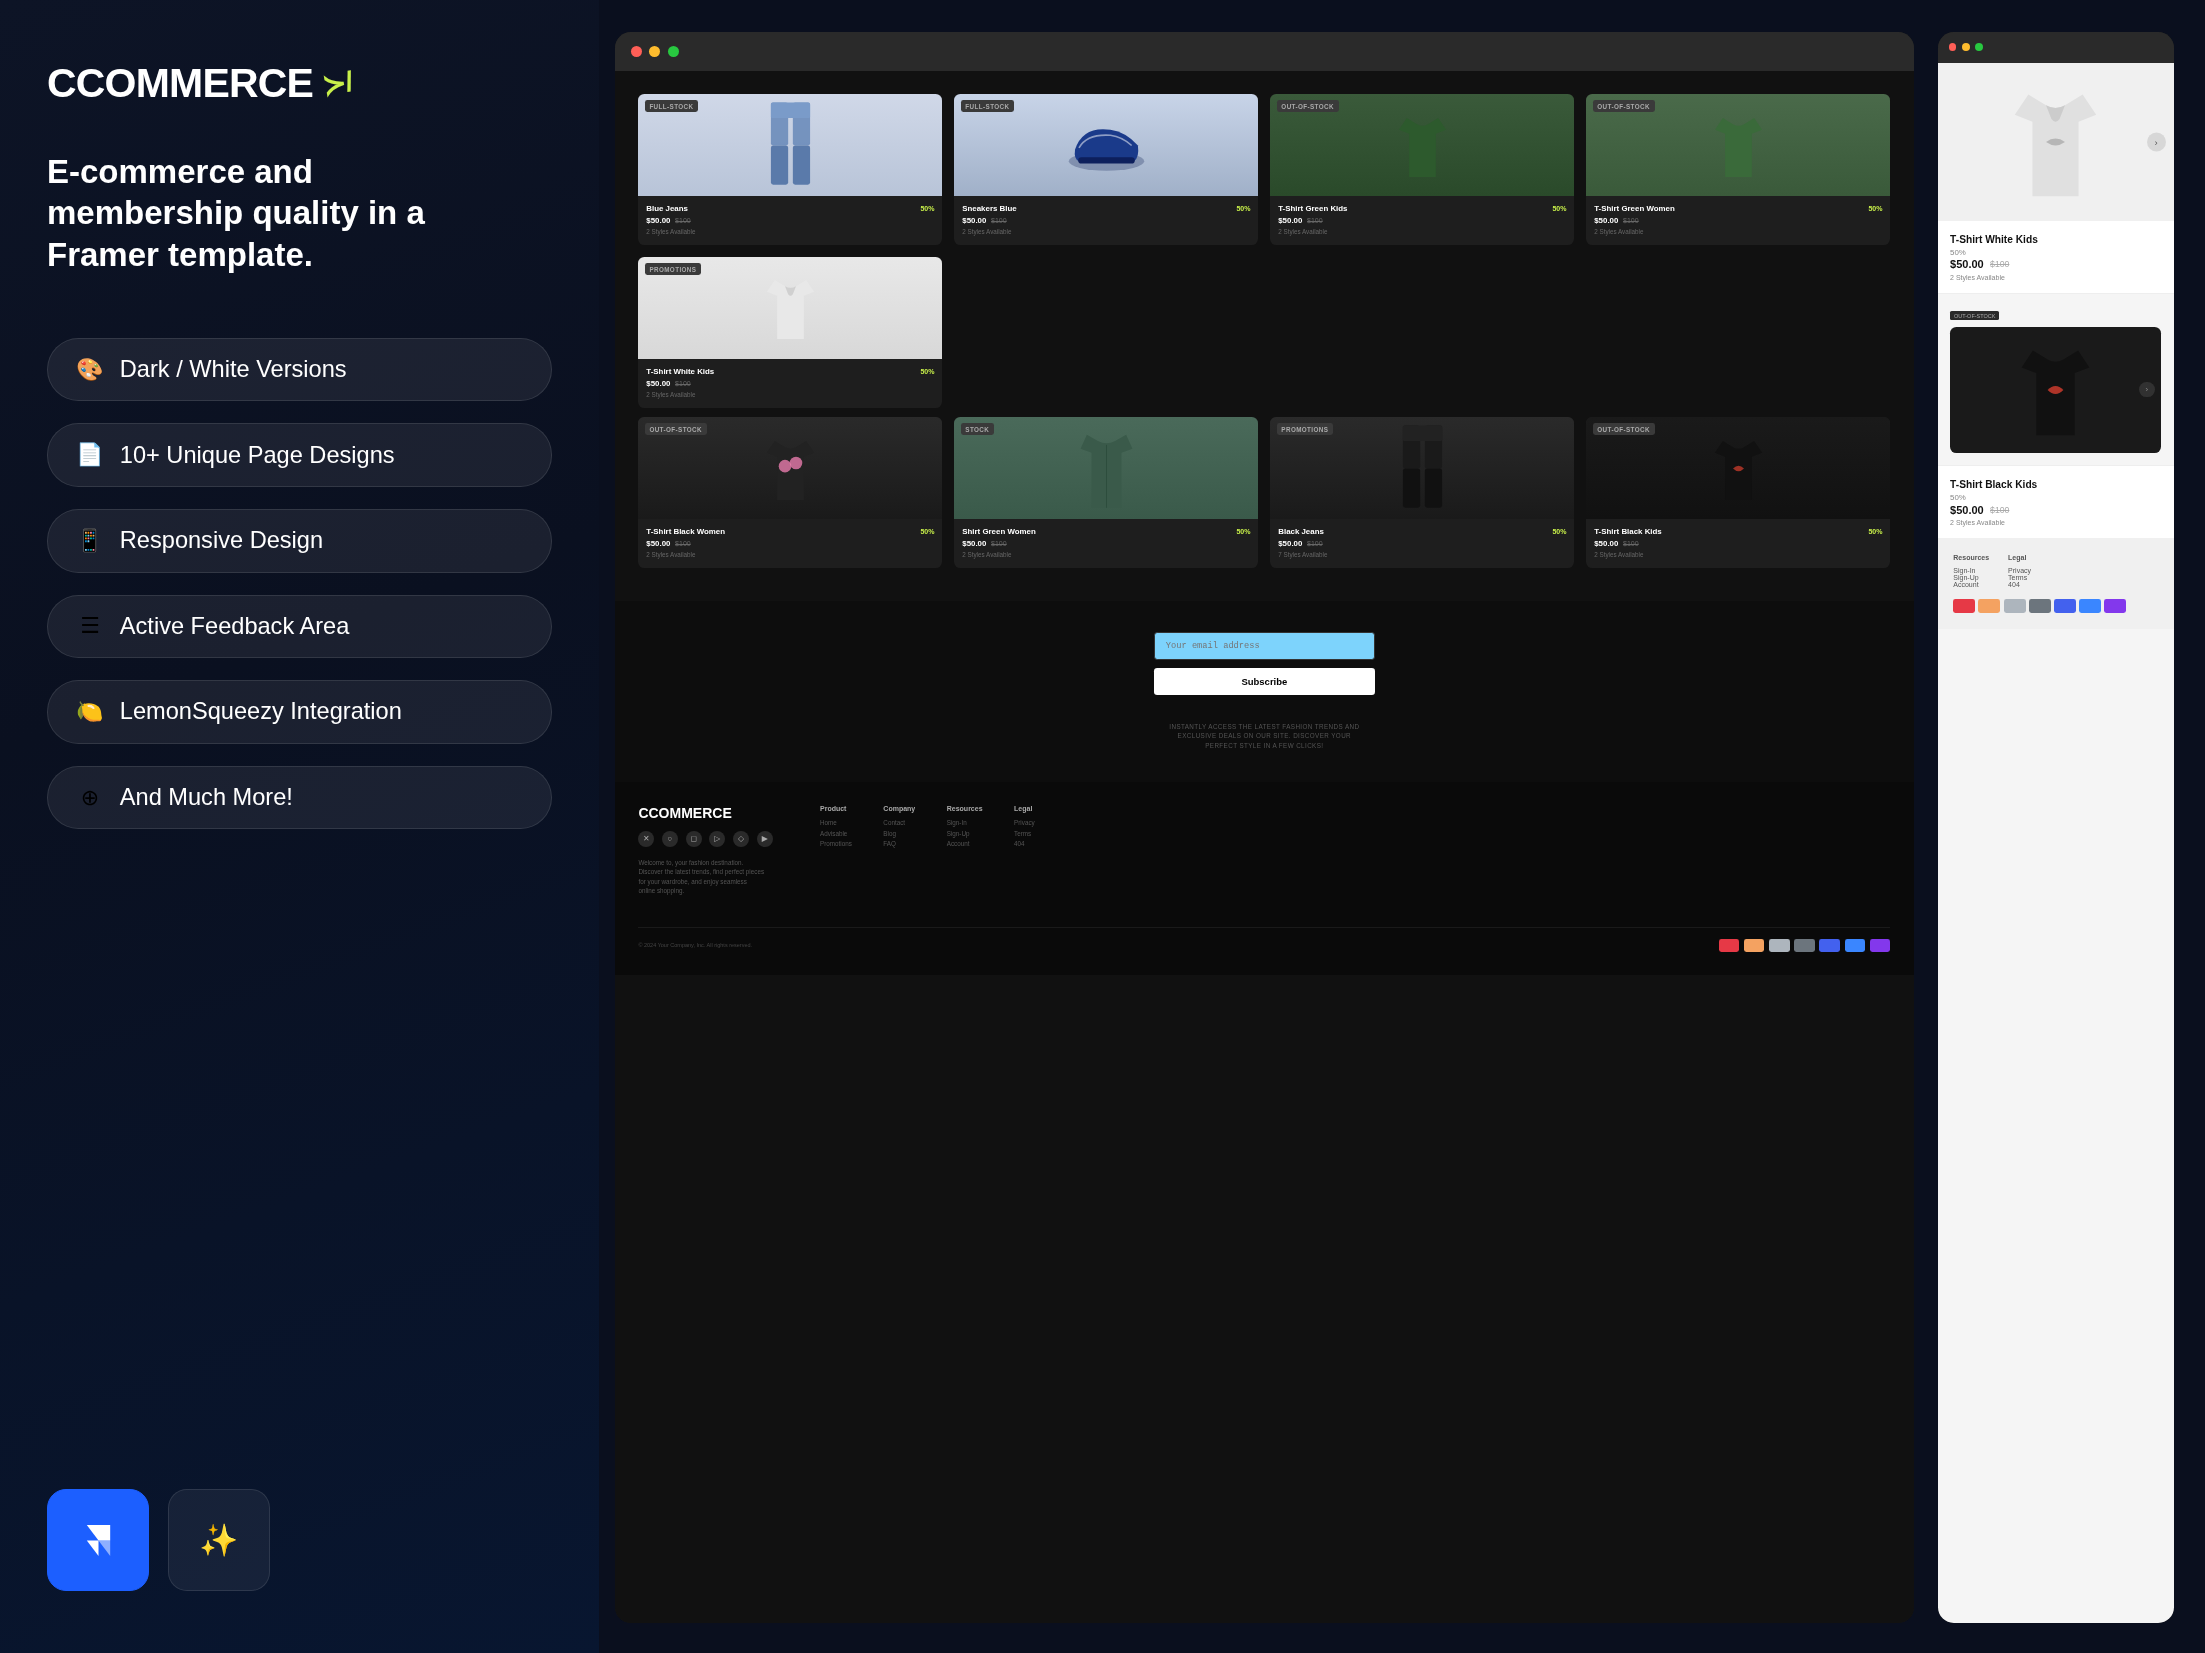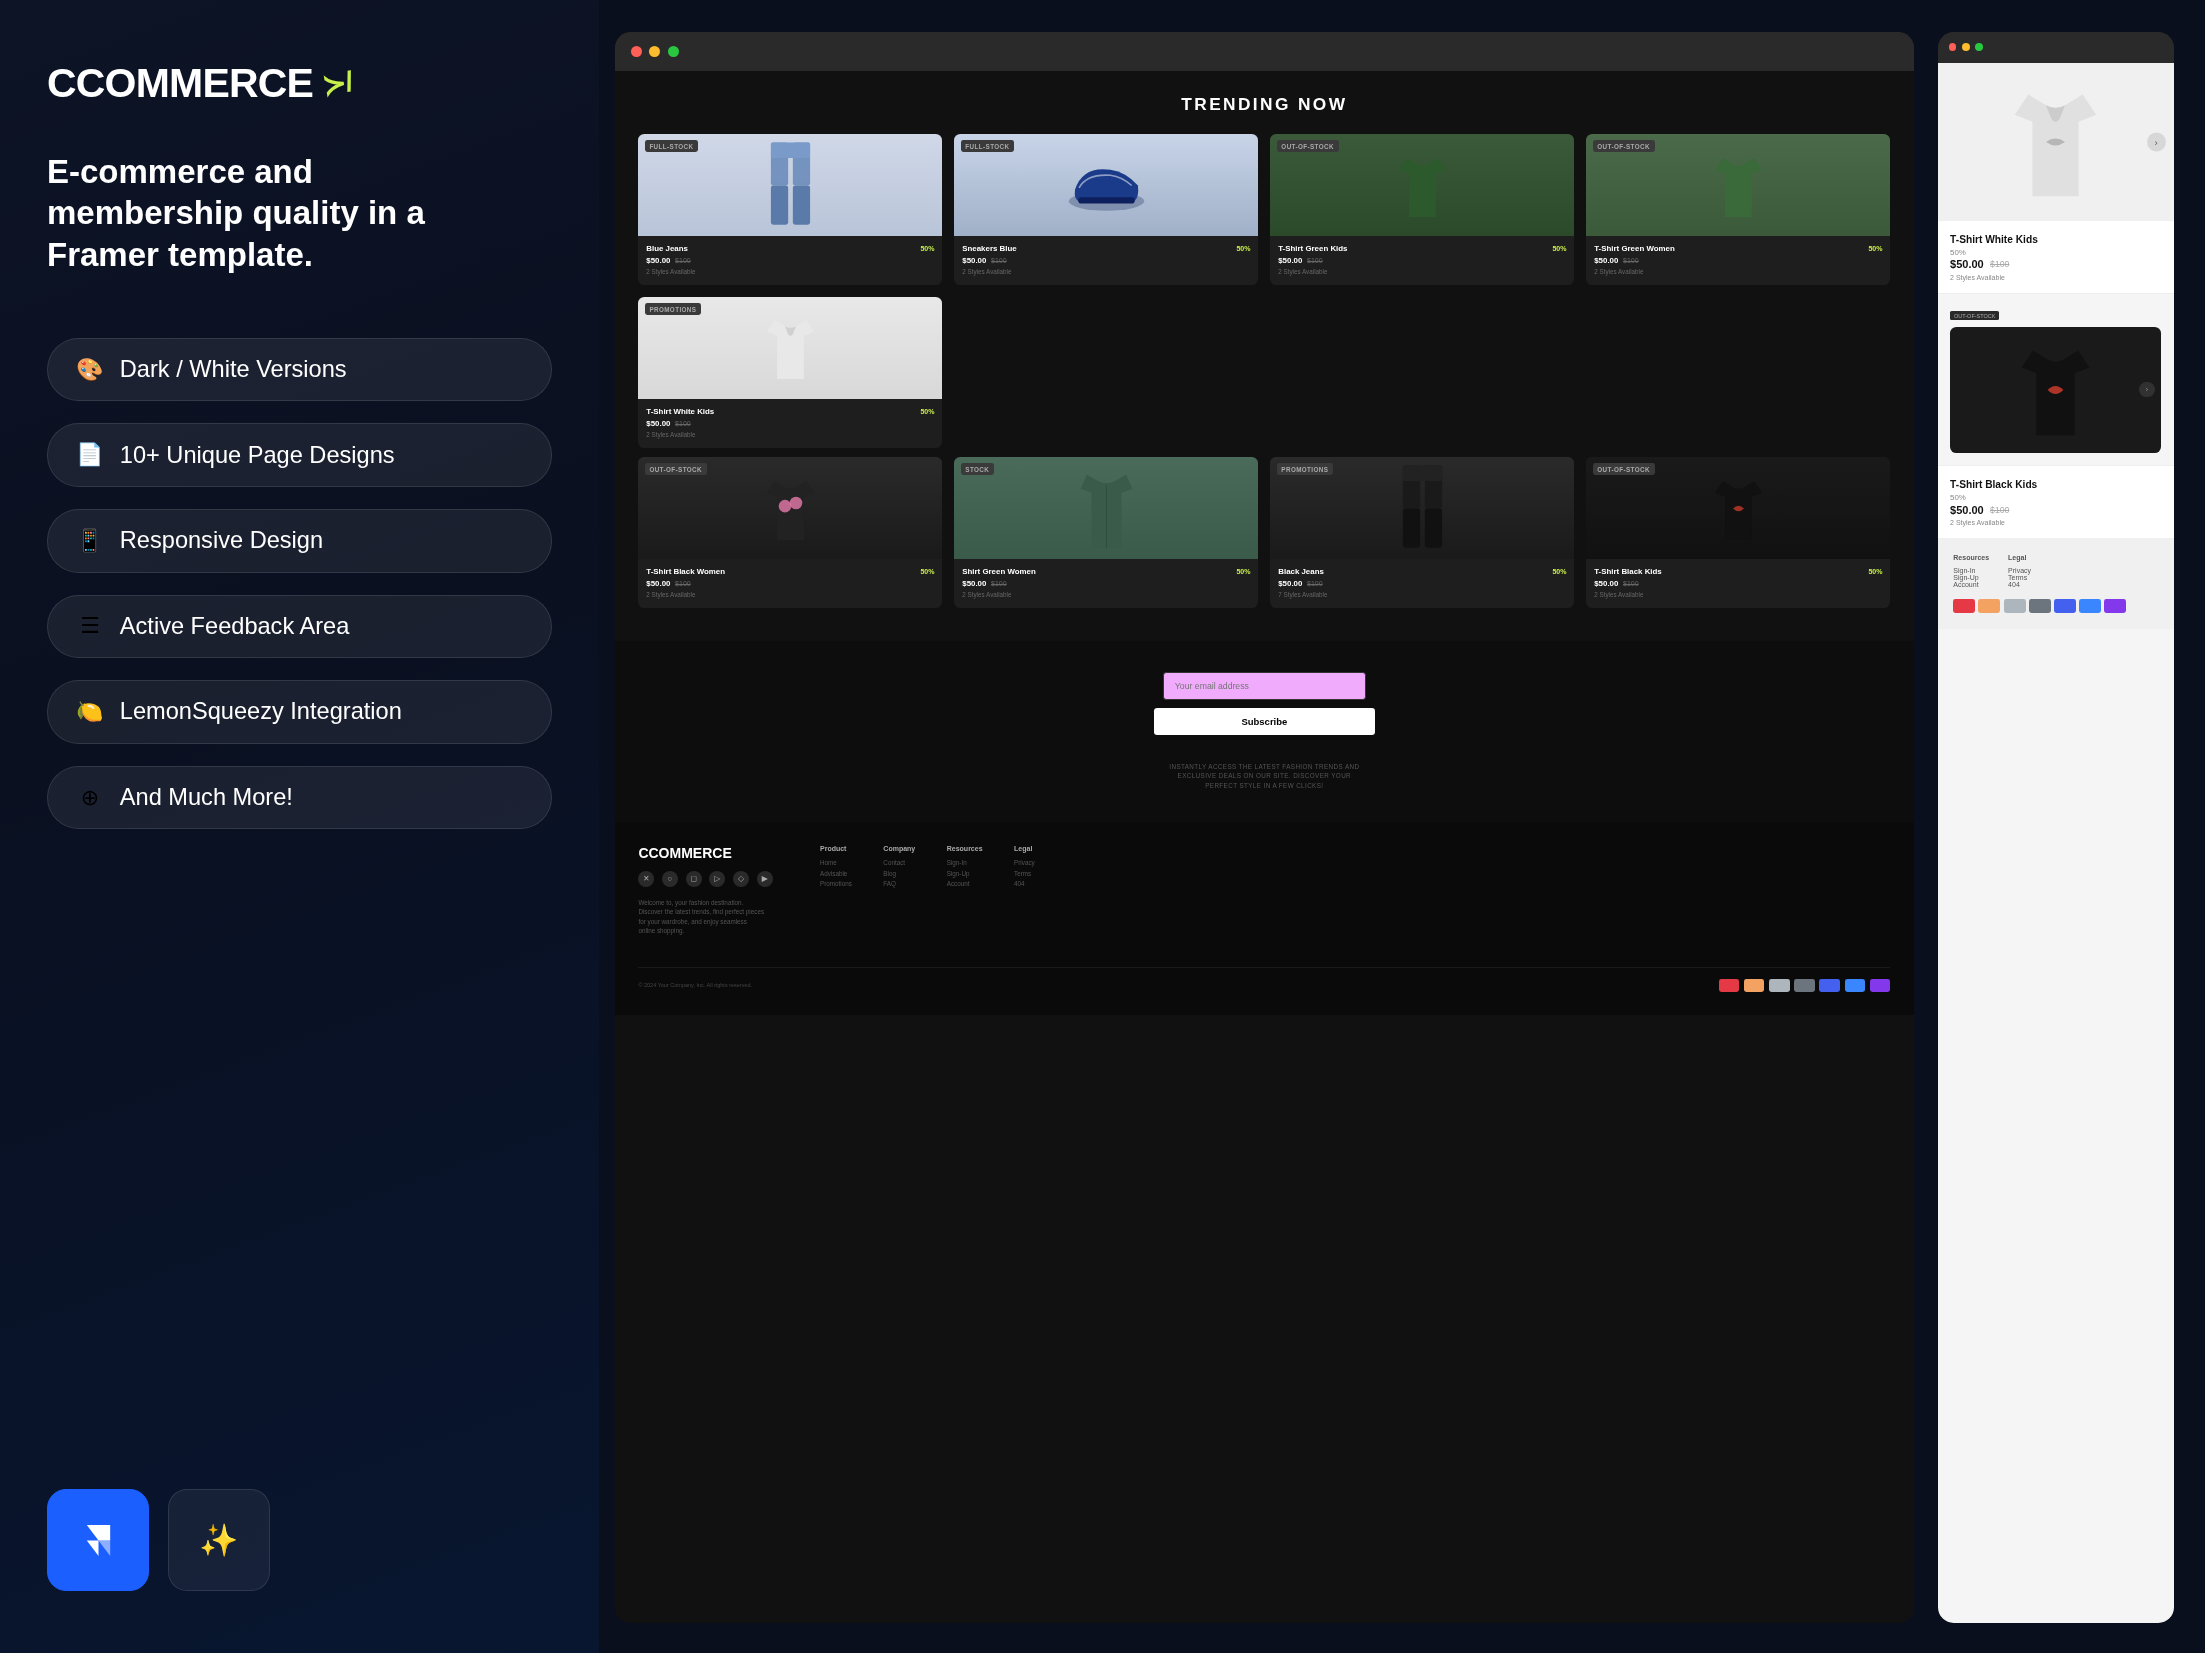--- a/index.html
+++ b/index.html
@@ -644,7 +644,6 @@
     <div class="browser-content content-scroll">
 
       <div class="trending-section">
-        <div class="trending-title">TRENDING NOW</div>
 
         <div class="products-grid">
 

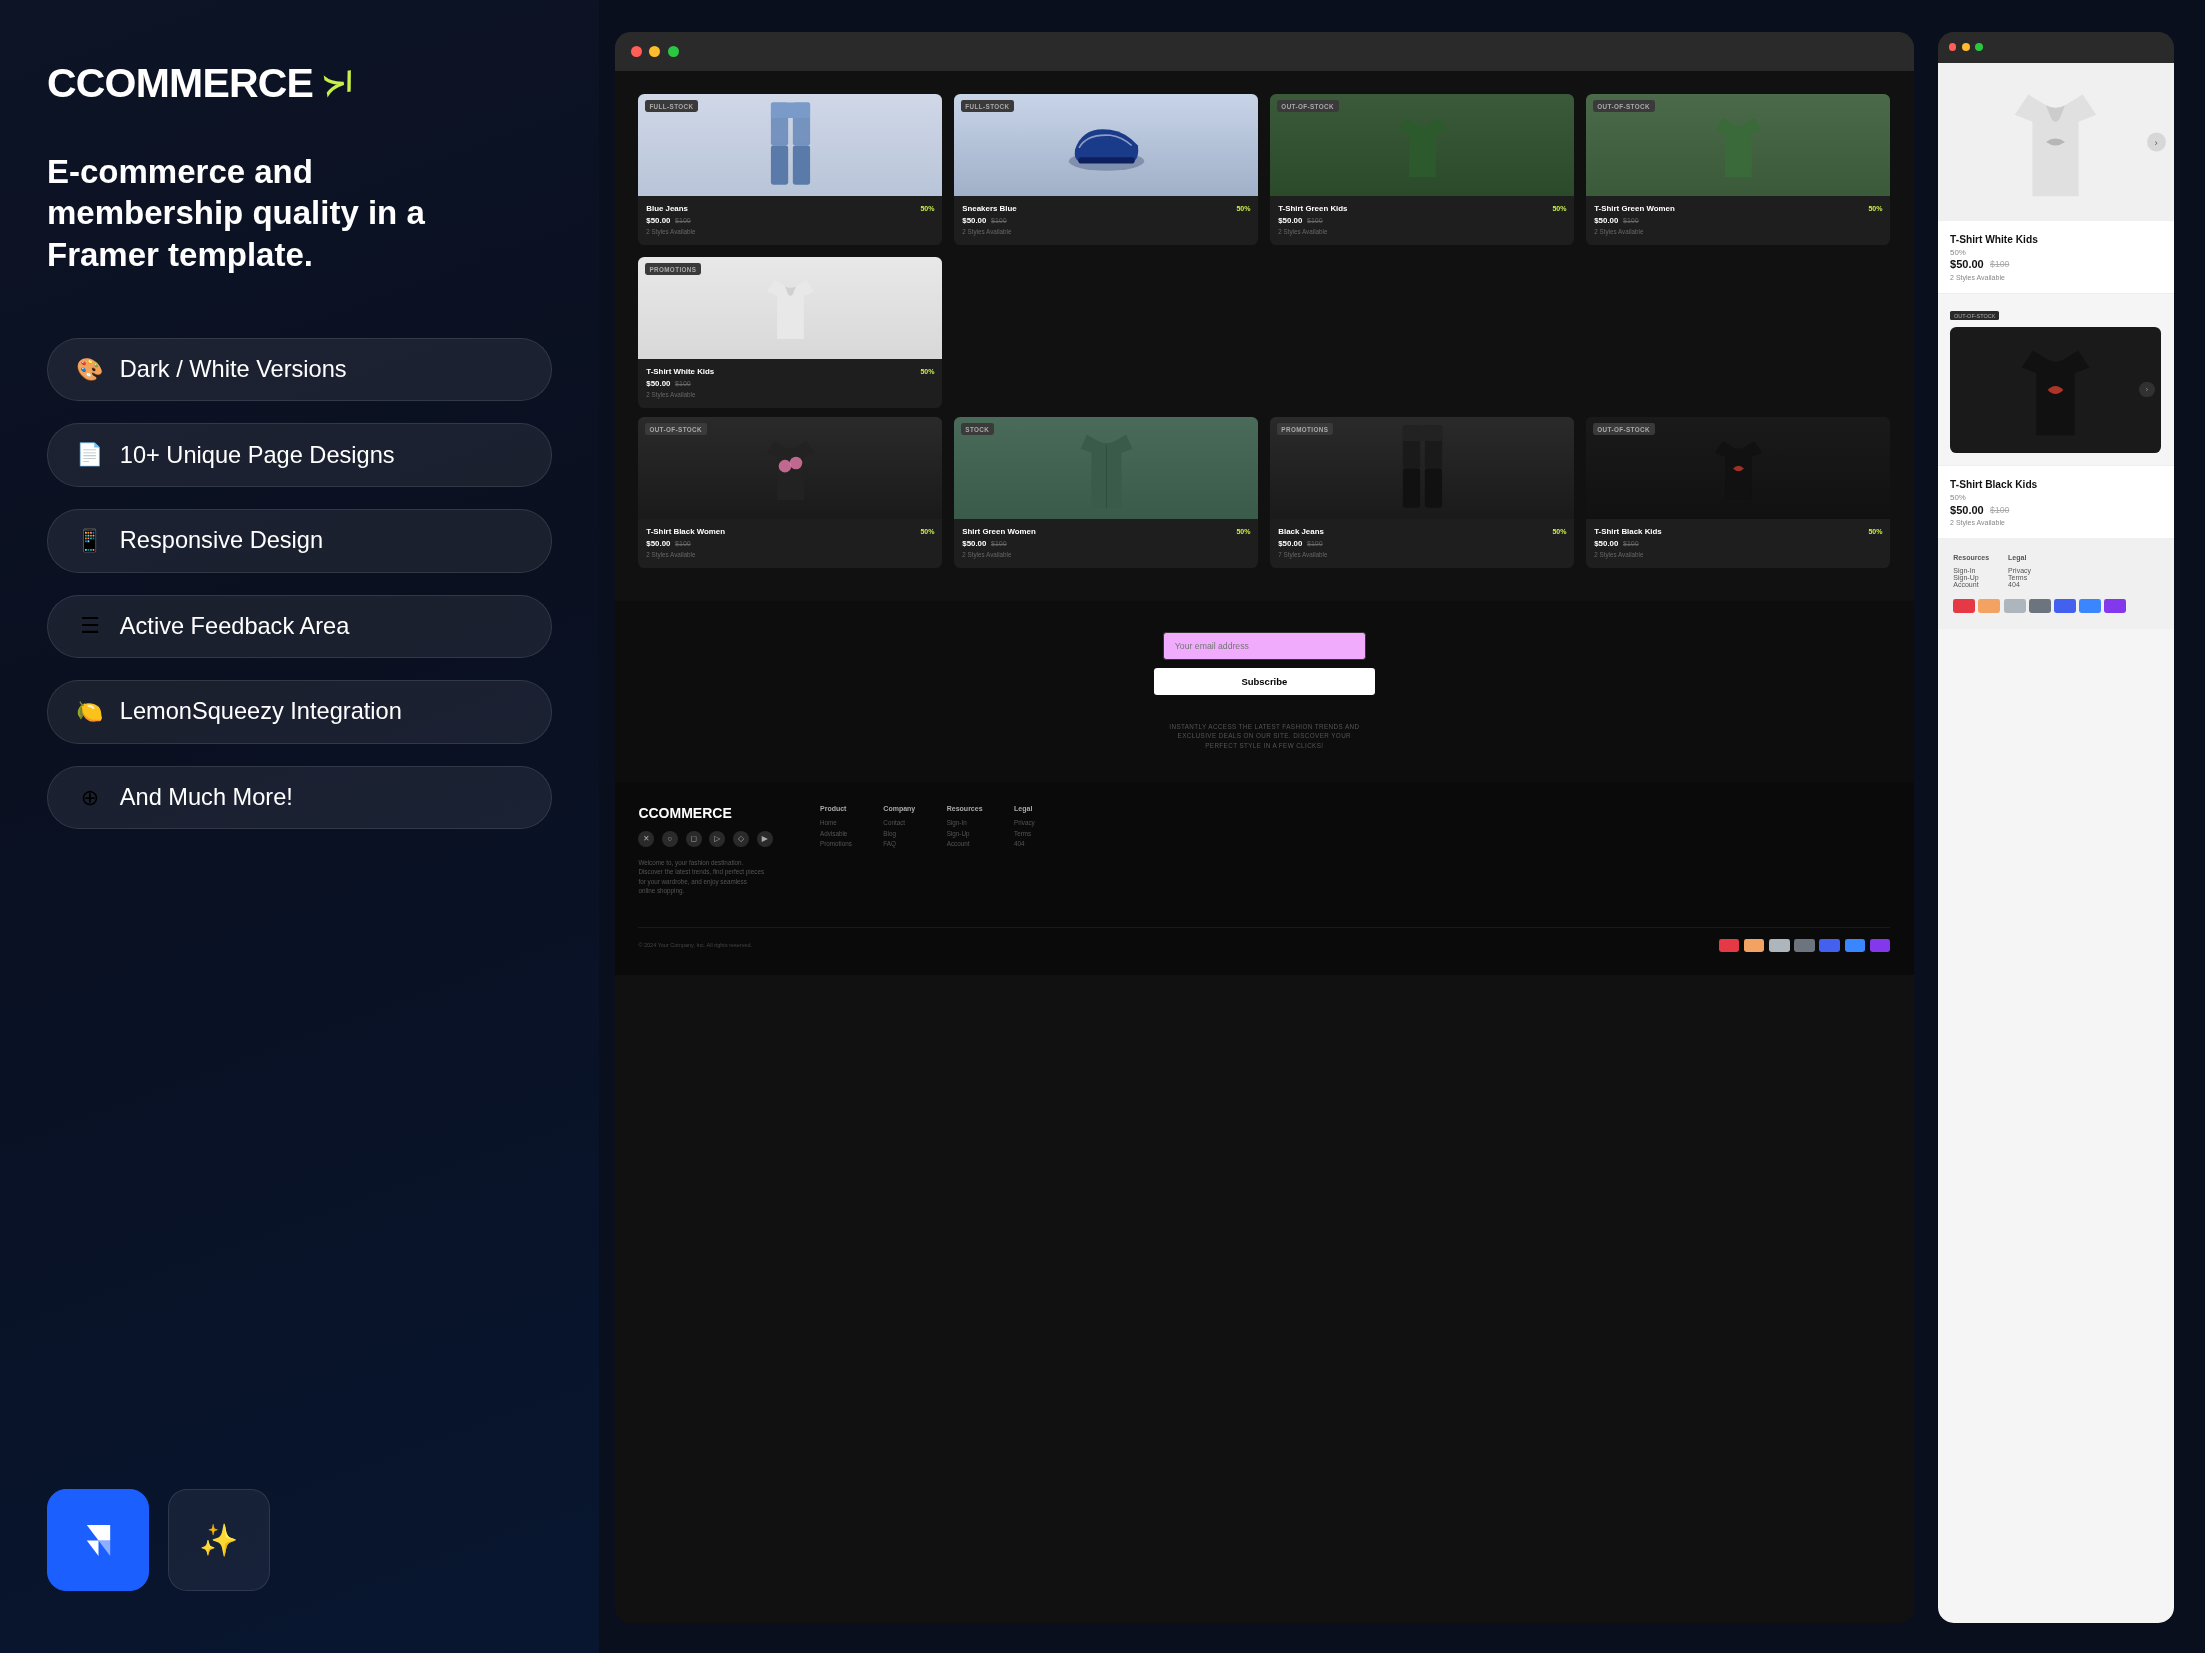--- a/index.html
+++ b/index.html
@@ -285,9 +285,9 @@
     }
 
     .newsletter-input {
-      width: 203px;
+      width: 221px;
       padding: 7.9px 11px;
-      background: #f0abfc;
+      background: #7dd3fc;
       border: 0.8px solid #333;
       border-radius: 3.2px;
       color: #666;
@@ -296,6 +296,7 @@
       display: block;
       margin-left: auto;
       margin-right: auto;
+      font-family: Liberation Mono, monospace;
     }
 
     .newsletter-btn {

